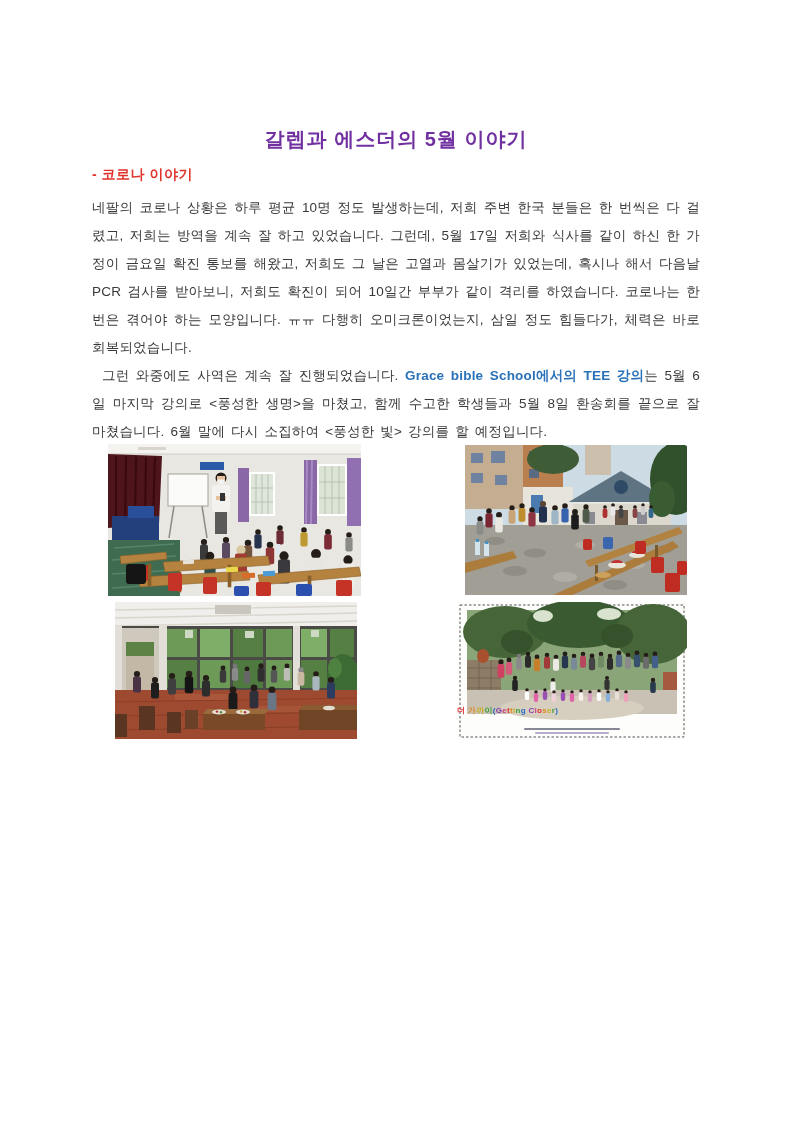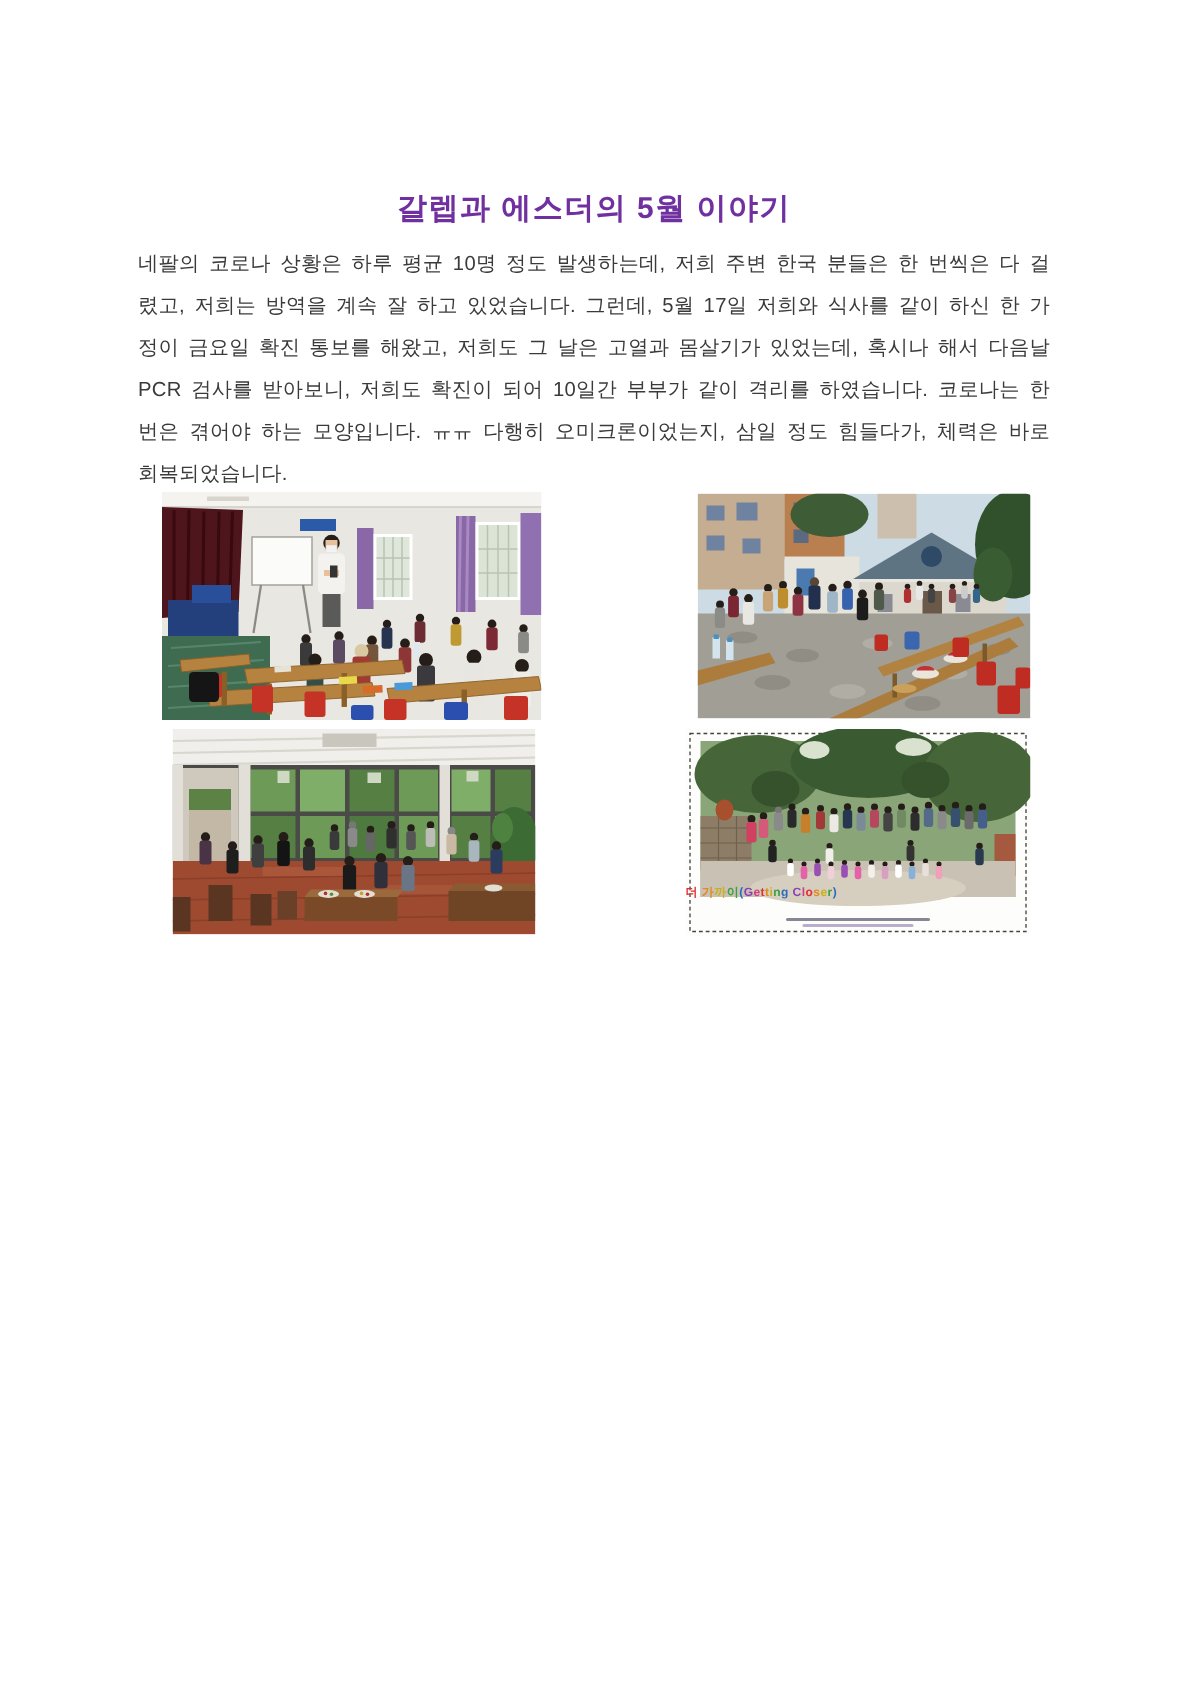--- a/index.html
+++ b/index.html
@@ -78,6 +78,7 @@
     <h1 class="doc-title" style="color: rgb(112, 48, 160);">갈렙과 에스더의 5월 이야기</h1>
 
 
+    <h2 class="sec-heading" style="color: rgb(224, 51, 43);">- 코로나 이야기</h2>
 
     <p class="para mt-corona-body" style="color: rgb(58, 58, 58);">네팔의 코로나 상황은 하루 평균 10명 정도 발생하는데, 저희 주변 한국 분들은 한 번씩은 다 걸렸고, 저희는 방역을 계속 잘 하고 있었습니다. 그런데, 5월 17일 저희와 식사를 같이 하신 한 가정이 금요일 확진 통보를 해왔고, 저희도 그 날은 고열과 몸살기가 있었는데, 혹시나 해서 다음날 PCR 검사를 받아보니, 저희도 확진이 되어 10일간 부부가 같이 격리를 하였습니다. 코로나는 한 번은 겪어야 하는 모양입니다. ㅠㅠ 다행히 오미크론이었는지, 삼일 정도 힘들다가, 체력은 바로 회복되었습니다.</p>
 

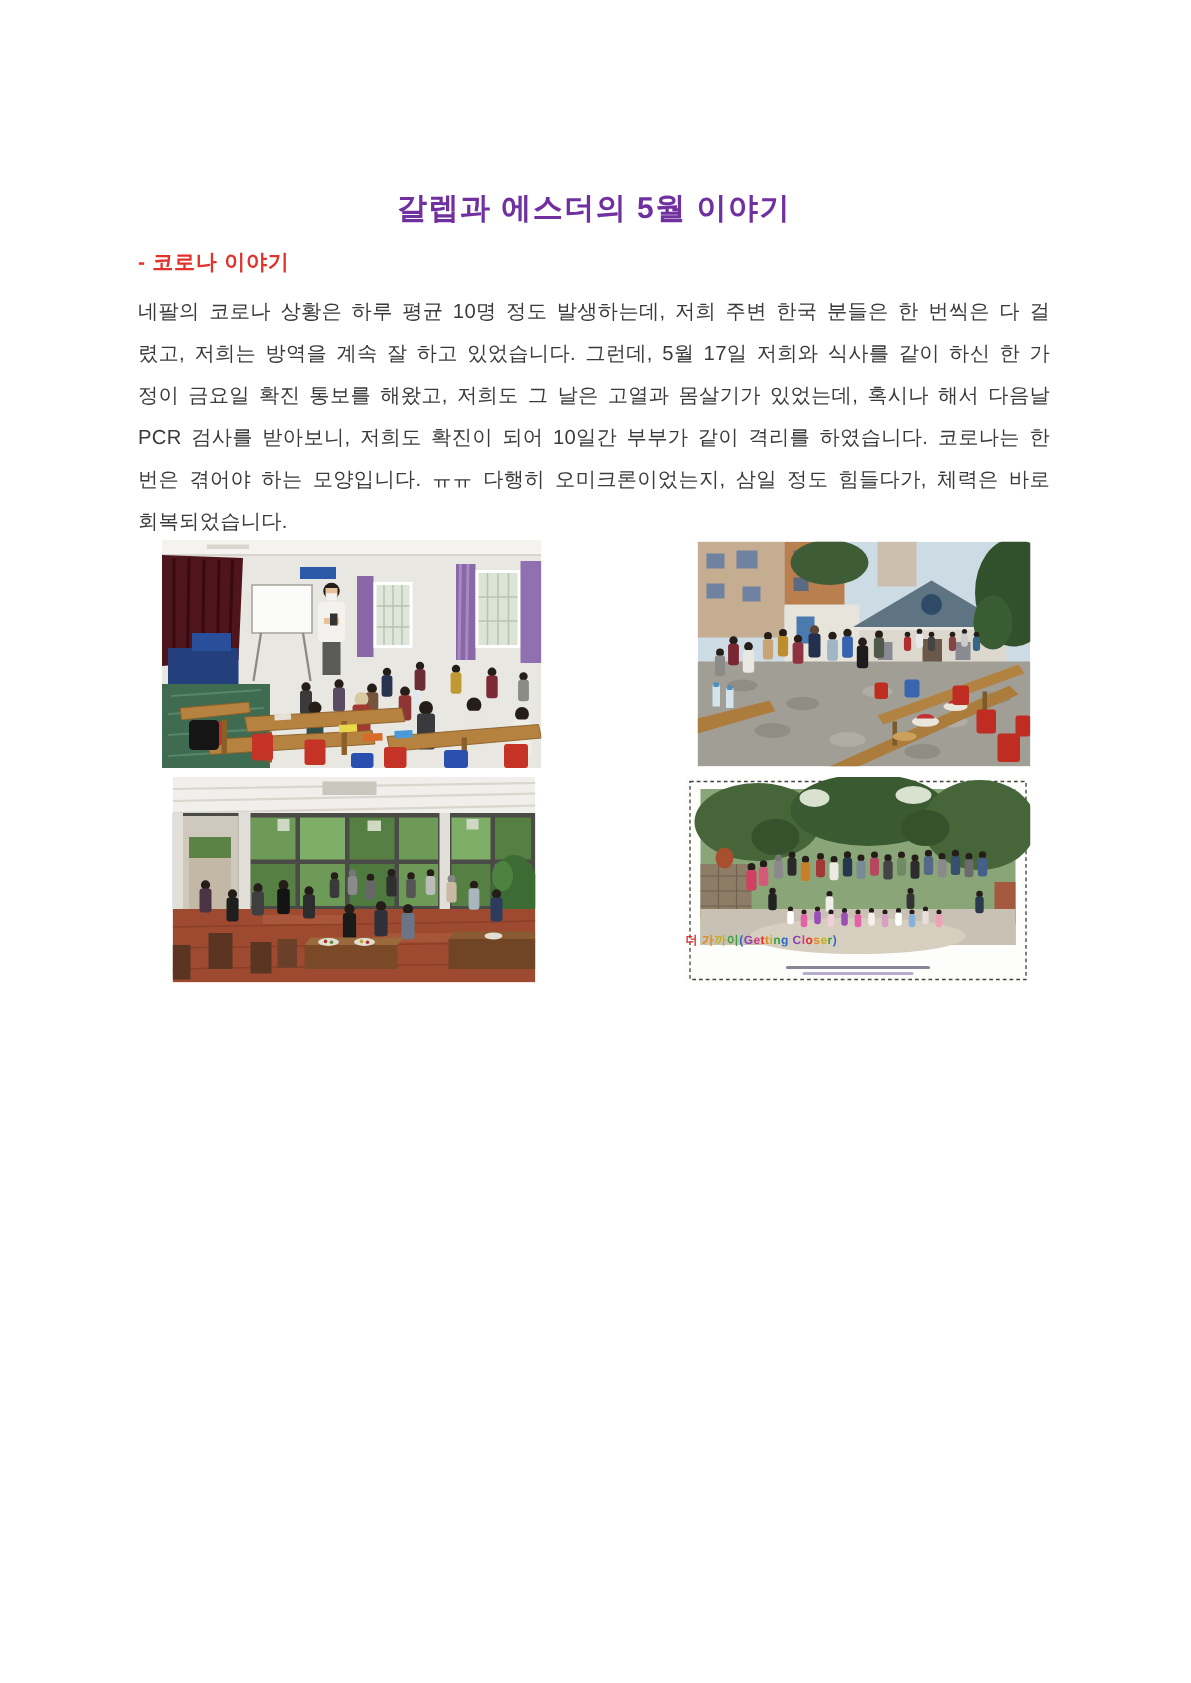--- a/index.html
+++ b/index.html
@@ -83,6 +83,7 @@
     <p class="para mt-corona-body" style="color: rgb(58, 58, 58);">네팔의 코로나 상황은 하루 평균 10명 정도 발생하는데, 저희 주변 한국 분들은 한 번씩은 다 걸렸고, 저희는 방역을 계속 잘 하고 있었습니다. 그런데, 5월 17일 저희와 식사를 같이 하신 한 가정이 금요일 확진 통보를 해왔고, 저희도 그 날은 고열과 몸살기가 있었는데, 혹시나 해서 다음날 PCR 검사를 받아보니, 저희도 확진이 되어 10일간 부부가 같이 격리를 하였습니다. 코로나는 한 번은 겪어야 하는 모양입니다. ㅠㅠ 다행히 오미크론이었는지, 삼일 정도 힘들다가, 체력은 바로 회복되었습니다.</p>
 
 
+    <p class="para indent mt-p1" style="color: rgb(58, 58, 58);"><span>그런 와중에도 사역은 계속 잘 진행되었습니다. </span><span class="hl" style="color: rgb(42, 114, 184);">Grace bible School에서의 TEE 강의</span><span>는 5월 6일 마지막 강의로 &lt;풍성한 생명&gt;을 마쳤고, 함께 수고한 학생들과 5월 8일 환송회를 끝으로 잘 마쳤습니다. 6월 말에 다시 소집하여 &lt;풍성한 빛&gt; 강의를 할 예정입니다.</span></p>
 
     <div class="photo-row row1">
 

